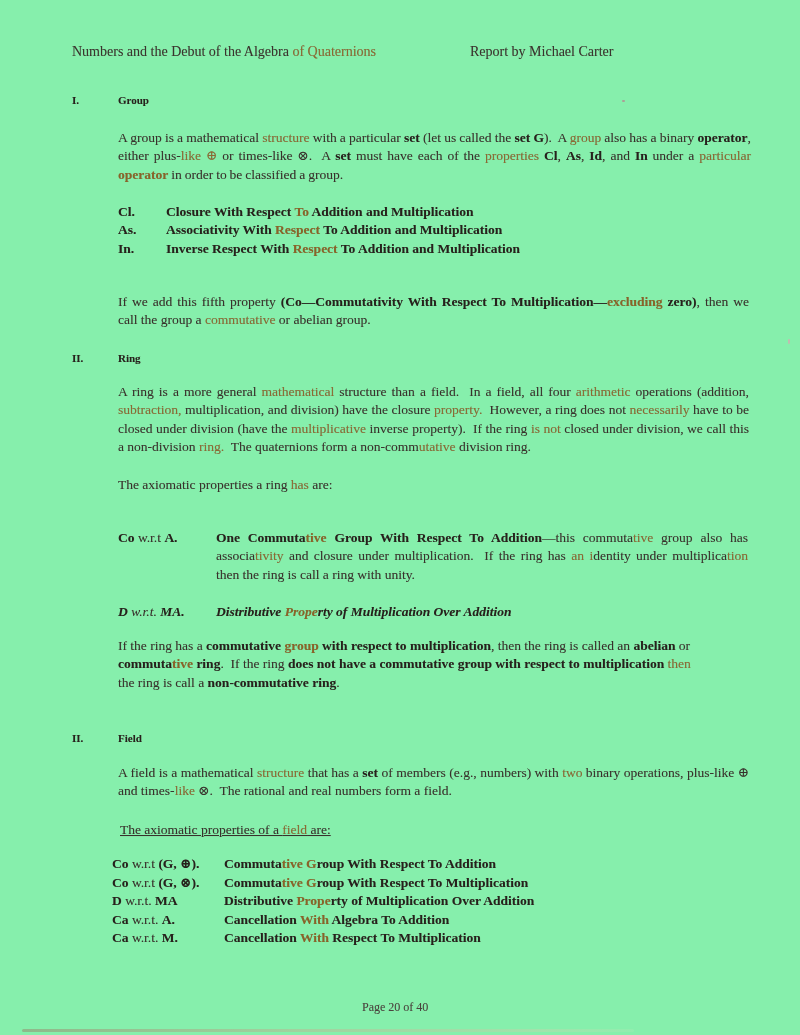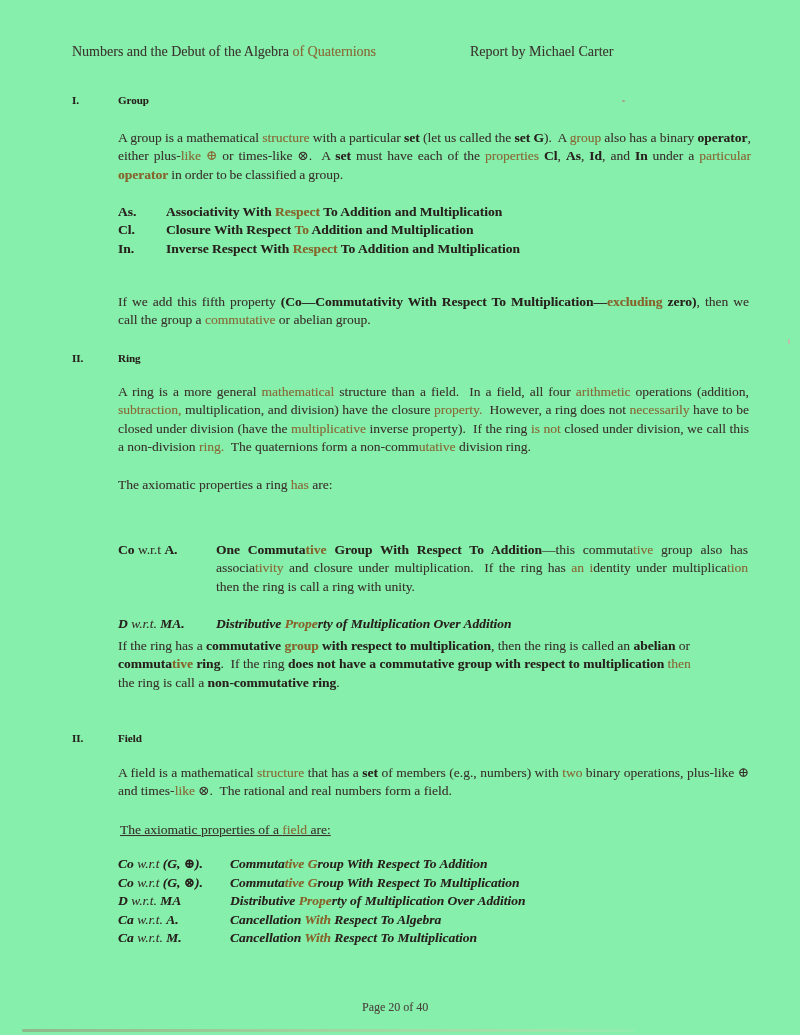--- a/index.html
+++ b/index.html
@@ -53,12 +53,12 @@
 
   <div class="abs rows lw48" style="top:203px;left:118px;width:632px;">
       <div class="defrow">
+        <div class="deflabel"><span class="b">Cl.</span></div>
+        <div class="deftext"><span class="b">Closure With Respect </span><span class="b c">To </span><span class="b">Addition and Multiplication</span></div>
+      </div>
+      <div class="defrow">
         <div class="deflabel"><span class="b">As.</span></div>
         <div class="deftext"><span class="b">Associativity With </span><span class="b c">Respect</span><span class="b"> To Addition and Multiplication</span></div>
-      </div>
-      <div class="defrow">
-        <div class="deflabel"><span class="b">Cl.</span></div>
-        <div class="deftext"><span class="b">Closure With Respect </span><span class="b c">To </span><span class="b">Addition and Multiplication</span></div>
       </div>
       <div class="defrow">
         <div class="deflabel"><span class="b">In.</span></div>

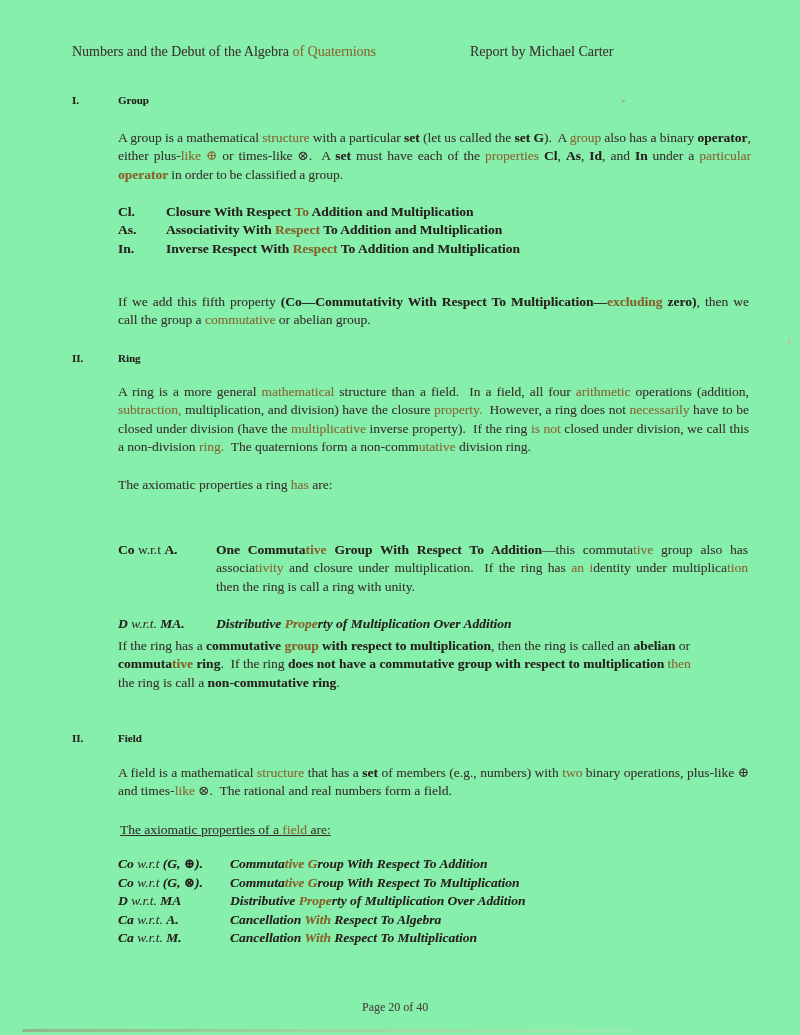--- a/index.html
+++ b/index.html
@@ -76,7 +76,7 @@
 
   <div class="abs" style="top:476px;left:118px;"><span>The axiomatic properties a ring </span><span class="c">has</span><span> are:</span></div>
 
-  <div class="abs lw98 just ax-gap" style="top:529px;left:118px;width:630px;margin-top:12px;">
+  <div class="abs lw98 just ax-gap" style="top:529px;left:118px;width:630px;">
       <div class="defrow">
         <div class="deflabel"><span class="b">Co</span><span> w.r.t </span><span class="b">A.</span></div>
         <div class="deftext"><span class="b">One Commuta</span><span class="b c">tive</span><span class="b"> Group With Respect To Addition</span><span>—this commuta</span><span class="c">tive</span><span> group also has associa</span><span class="c">tivity</span><span> and closure under multiplication.&nbsp; If the ring has </span><span class="c">an i</span><span>dentity under multiplica</span><span class="c">tion</span><span> then the ring is call a ring with unity.</span></div>

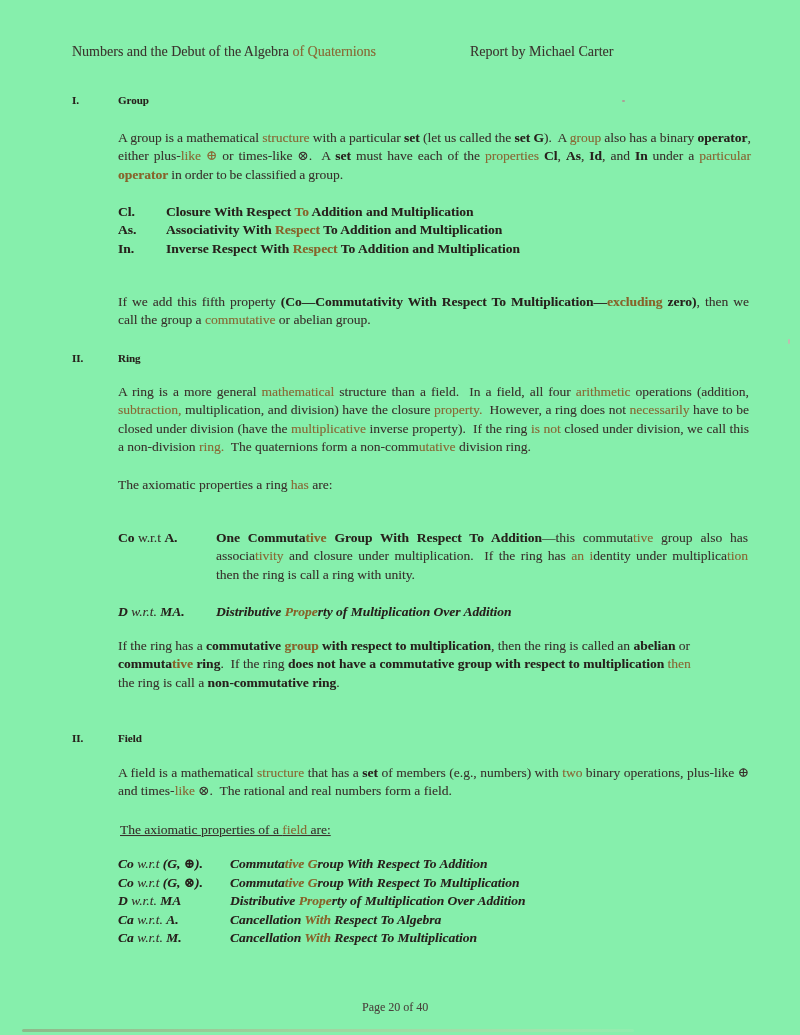--- a/index.html
+++ b/index.html
@@ -97,7 +97,7 @@
 
   <div class="abs" style="top:821px;left:120px;text-decoration:underline;"><span>The axiomatic properties of a </span><span class="c">field</span><span> are:</span></div>
 
-  <div class="abs rows5 lw112" style="top:855px;left:118px;width:632px;font-style:italic;">
+  <div class="abs rows5 lw112" style="top:855px;left:112px;width:632px;">
       <div class="defrow">
         <div class="deflabel"><span class="b">Co</span><span> w.r.t </span><span class="b">(G, ⊕).</span></div>
         <div class="deftext"><span class="b">Commuta</span><span class="b c">tive G</span><span class="b">roup With Respect To Addition</span></div>

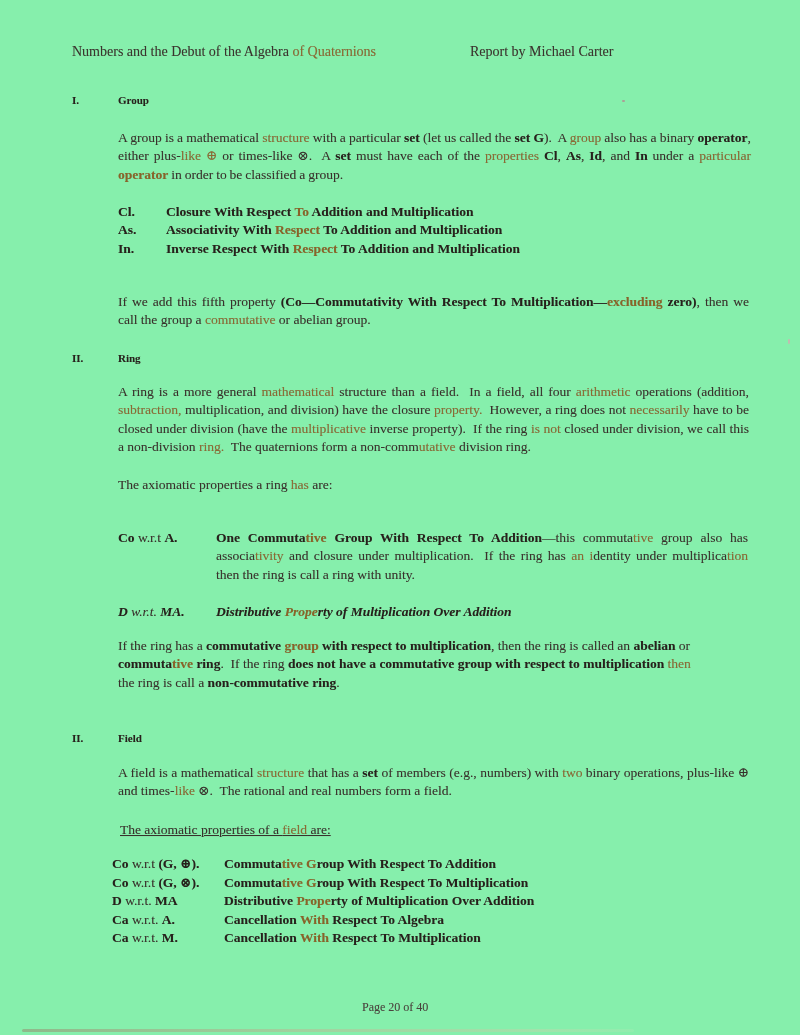--- a/index.html
+++ b/index.html
@@ -112,7 +112,7 @@
       </div>
       <div class="defrow">
         <div class="deflabel"><span class="b">Ca</span><span> w.r.t. </span><span class="b">A.</span></div>
-        <div class="deftext"><span class="b">Cancellation </span><span class="b c">With</span><span class="b"> Respect To Algebra</span></div>
+        <div class="deftext"><span class="b">Cancellation </span><span class="b c">With</span><span class="b"> Algebra To Addition</span></div>
       </div>
       <div class="defrow">
         <div class="deflabel"><span class="b">Ca</span><span> w.r.t. </span><span class="b">M.</span></div>

